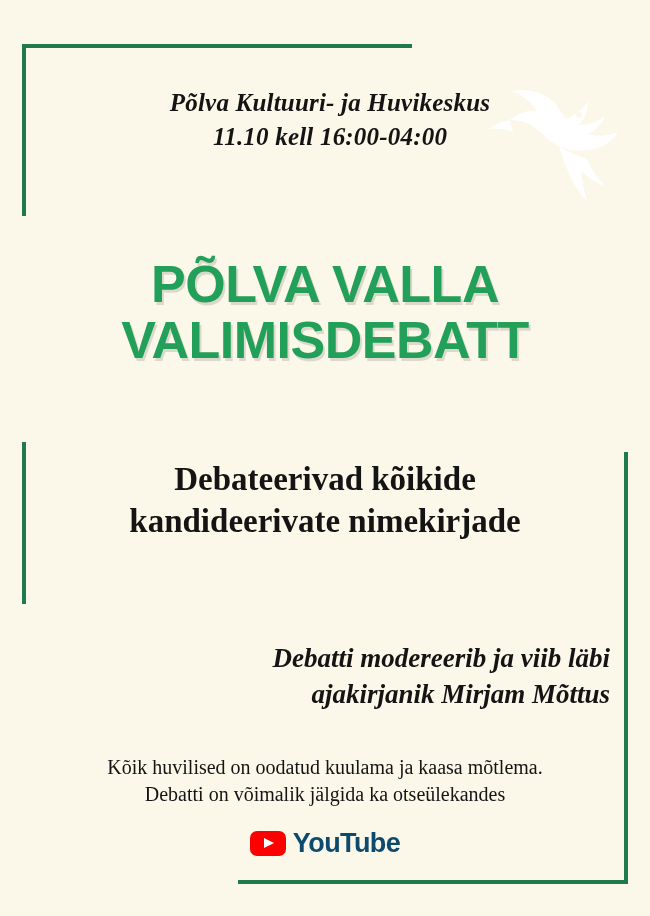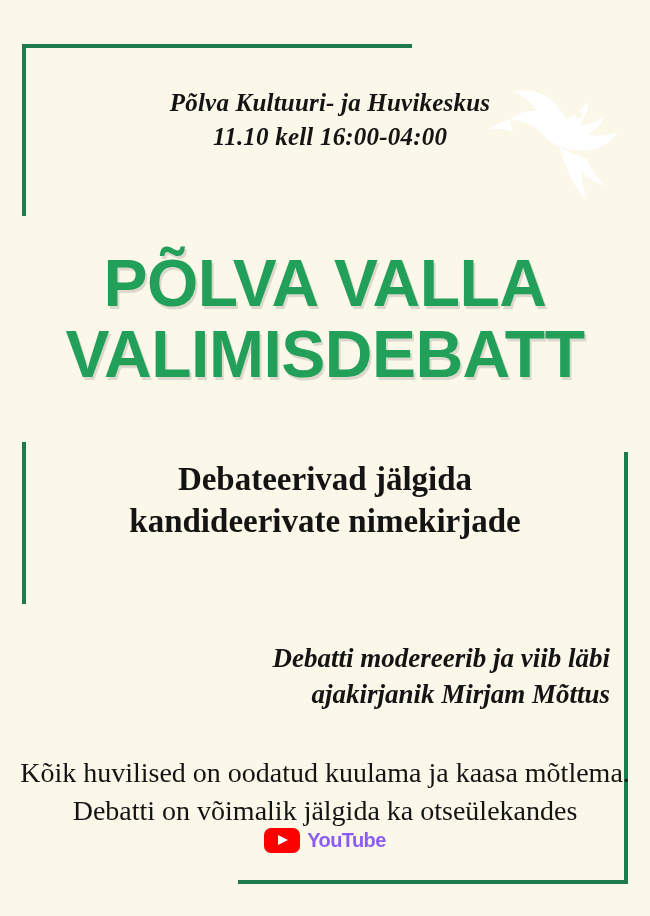--- a/index.html
+++ b/index.html
@@ -91,12 +91,12 @@
     position: absolute;
     left: 0;
     right: 0;
-    top: 248px;
+    top: 256px;
     text-align: center;
     color: #22a05a;
     font-family: "Liberation Sans", sans-serif;
     font-weight: bold;
-    font-size: 66px;
+    font-size: 52px;
     line-height: 1.08;
     letter-spacing: -0.5px;
     text-shadow: 2px 3px 0 rgba(0,0,0,0.12);

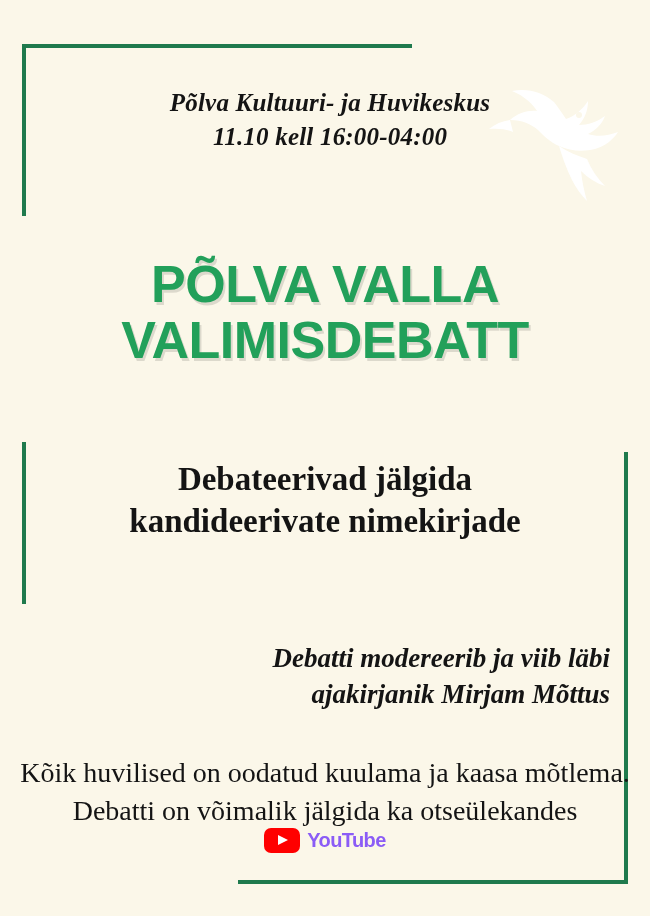--- a/index.html
+++ b/index.html
@@ -221,7 +221,7 @@
   </div>
 
   <div class="subhead">
-    <span class="sh-line">Debateerivad jälgida</span>
+    <span class="sh-line">Debateerivad kõikide</span>
     <span class="sh-line">kandideerivate nimekirjade</span>
   </div>
 

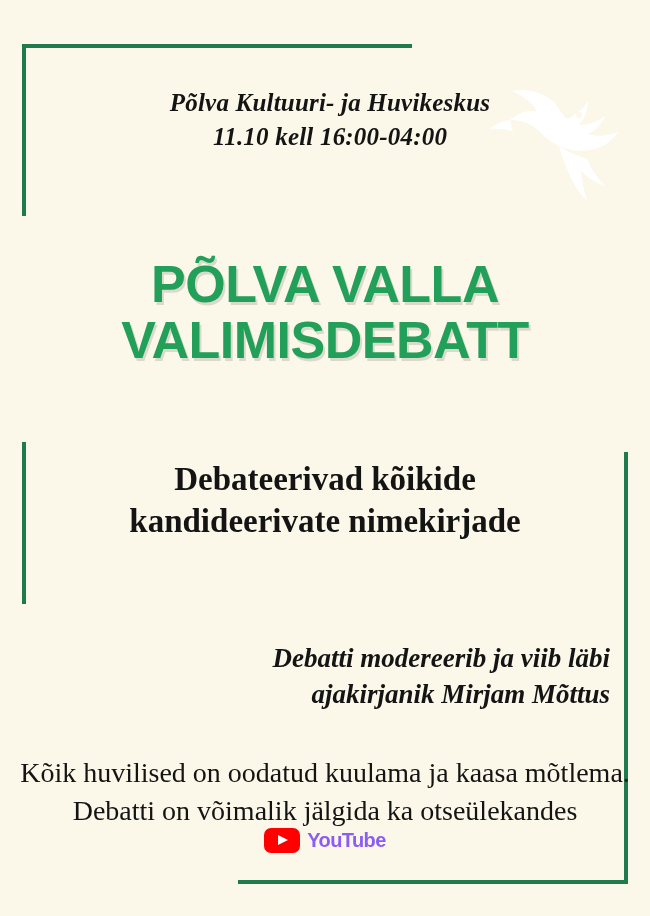--- a/index.html
+++ b/index.html
@@ -146,7 +146,7 @@
     text-align: center;
     color: #141414;
     font-family: "Liberation Serif", serif;
-    font-size: 28px;
+    font-size: 20px;
     line-height: 1.35;
   }
   .note .nt-line {

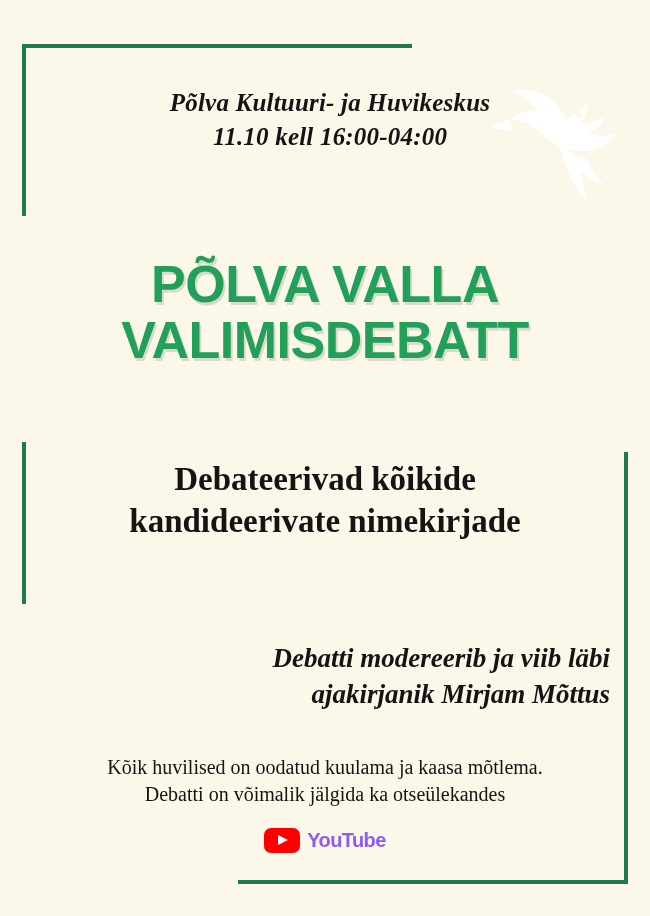--- a/index.html
+++ b/index.html
@@ -184,8 +184,8 @@
   .yt-text {
     font-family: "Liberation Sans", sans-serif;
     font-weight: bold;
-    font-size: 20px;
-    color: #8b5cf6;
+    font-size: 27px;
+    color: #0c4a6e;
     letter-spacing: -0.6px;
     text-align: right;
   }

